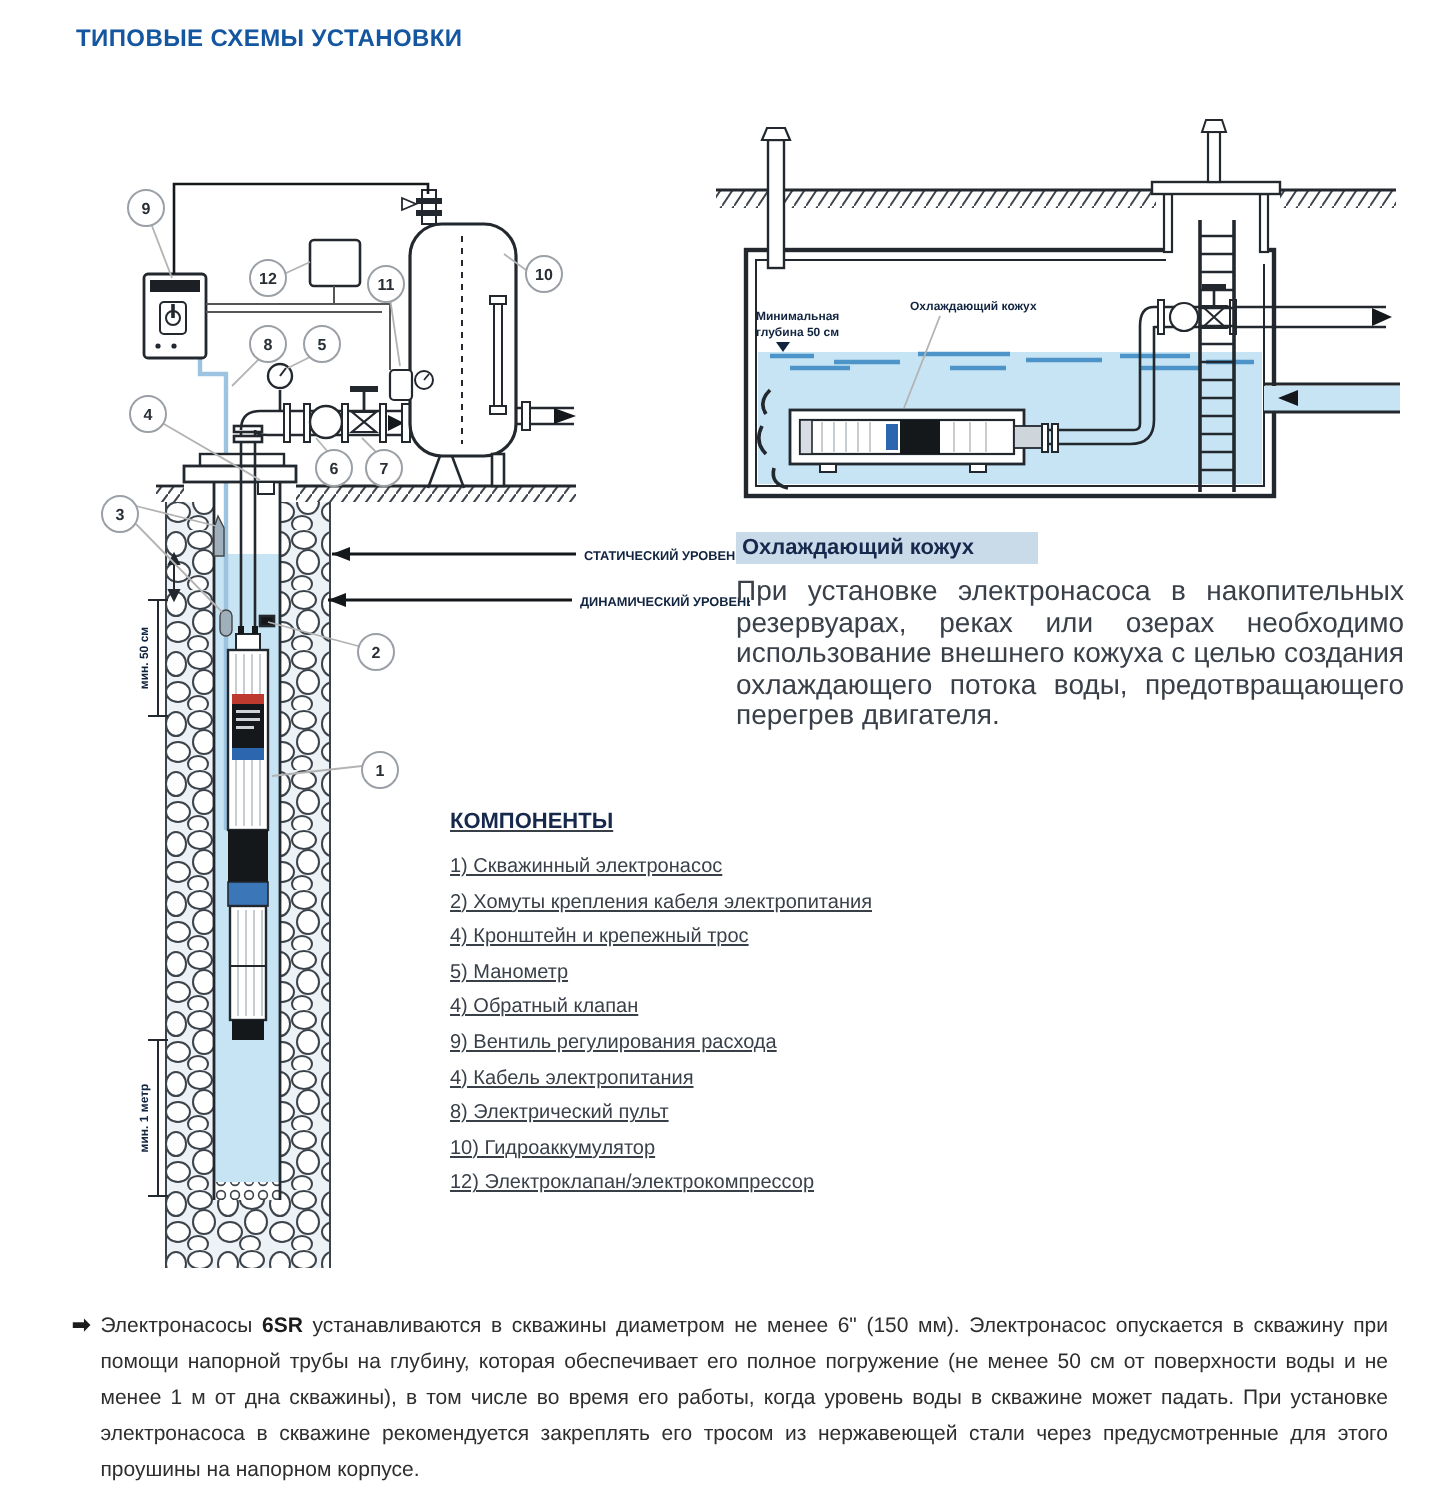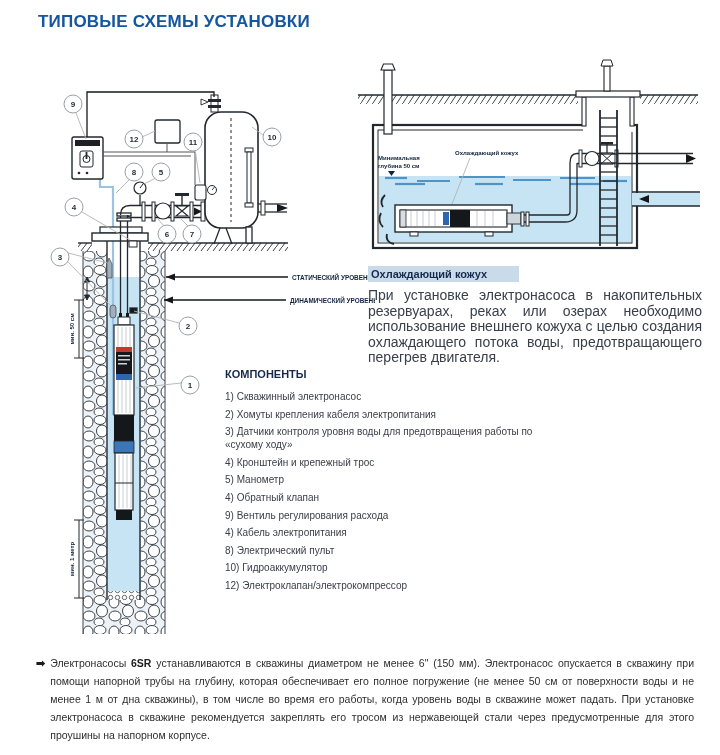--- a/index.html
+++ b/index.html
@@ -5,7 +5,7 @@
   html,body{margin:0;padding:0;background:#fff;}
   .page{position:relative;width:720px;height:755px;background:#fff;overflow:hidden;
         font-family:"Liberation Sans",sans-serif;color:#383f47;}
-  .title{position:absolute;left:38px;top:12px;font-size:17px;font-weight:bold;
+  .title{position:absolute;left:38px;top:12px;font-size:12px;font-weight:bold;
          color:#1456A0;letter-spacing:.2px;}
   svg text{font-family:"Liberation Sans",sans-serif;}
   .cooling{position:absolute;left:368px;top:264px;width:334px;}

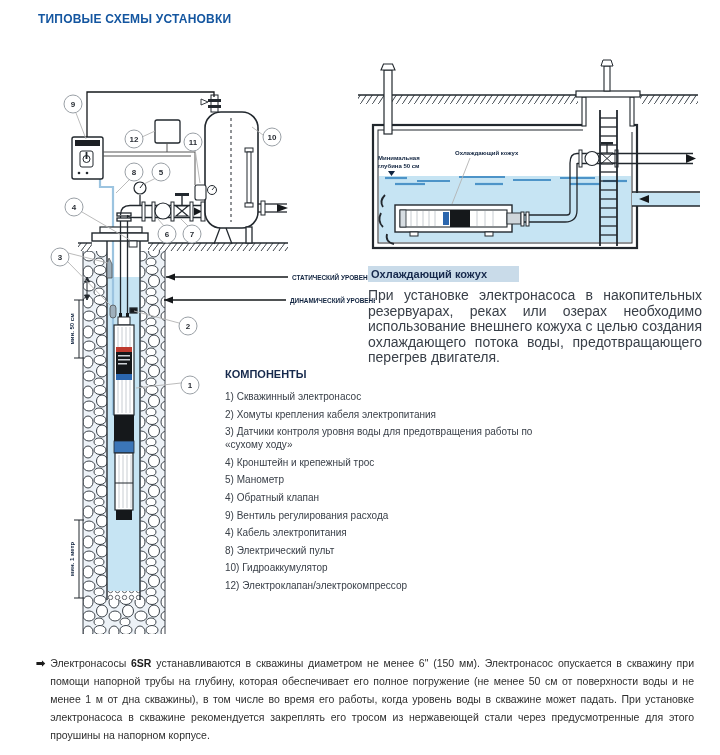--- a/index.html
+++ b/index.html
@@ -12,7 +12,7 @@
   .cooling-head{display:inline-block;background:#C9DBE9;color:#16294C;font-weight:bold;
          font-size:11px;padding:2px 8px 2px 3px;min-width:140px;}
   .cooling-body{margin-top:6px;font-size:14px;line-height:15.5px;text-align:justify;color:#3a4049;}
-  .components{position:absolute;left:225px;top:368px;width:314px;}
+  .components{position:absolute;left:225px;top:405px;width:314px;text-decoration:underline;}
   .components-head{font-size:11px;font-weight:bold;color:#16294C;margin-bottom:10px;}
   .comp-item{font-size:10px;line-height:13px;color:#3a4049;margin-bottom:4.6px;}
   .footnote{position:absolute;left:36px;top:654px;width:658px;display:flex;}

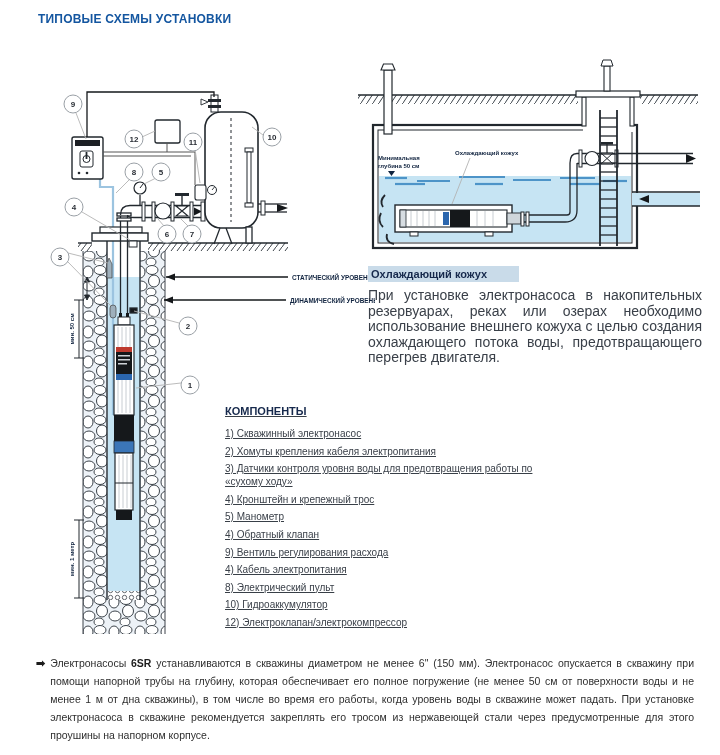--- a/index.html
+++ b/index.html
@@ -425,7 +425,6 @@
     <div class="components-head">КОМПОНЕНТЫ</div>
     <div class="comp-item">1) Скважинный электронасос</div>
     <div class="comp-item">2) Хомуты крепления кабеля электропитания</div>
-    <div class="comp-item">3) Датчики контроля уровня воды для предотвращения работы по «сухому ходу»</div>
     <div class="comp-item">4) Кронштейн и крепежный трос</div>
     <div class="comp-item">5) Манометр</div>
     <div class="comp-item">4) Обратный клапан</div>

